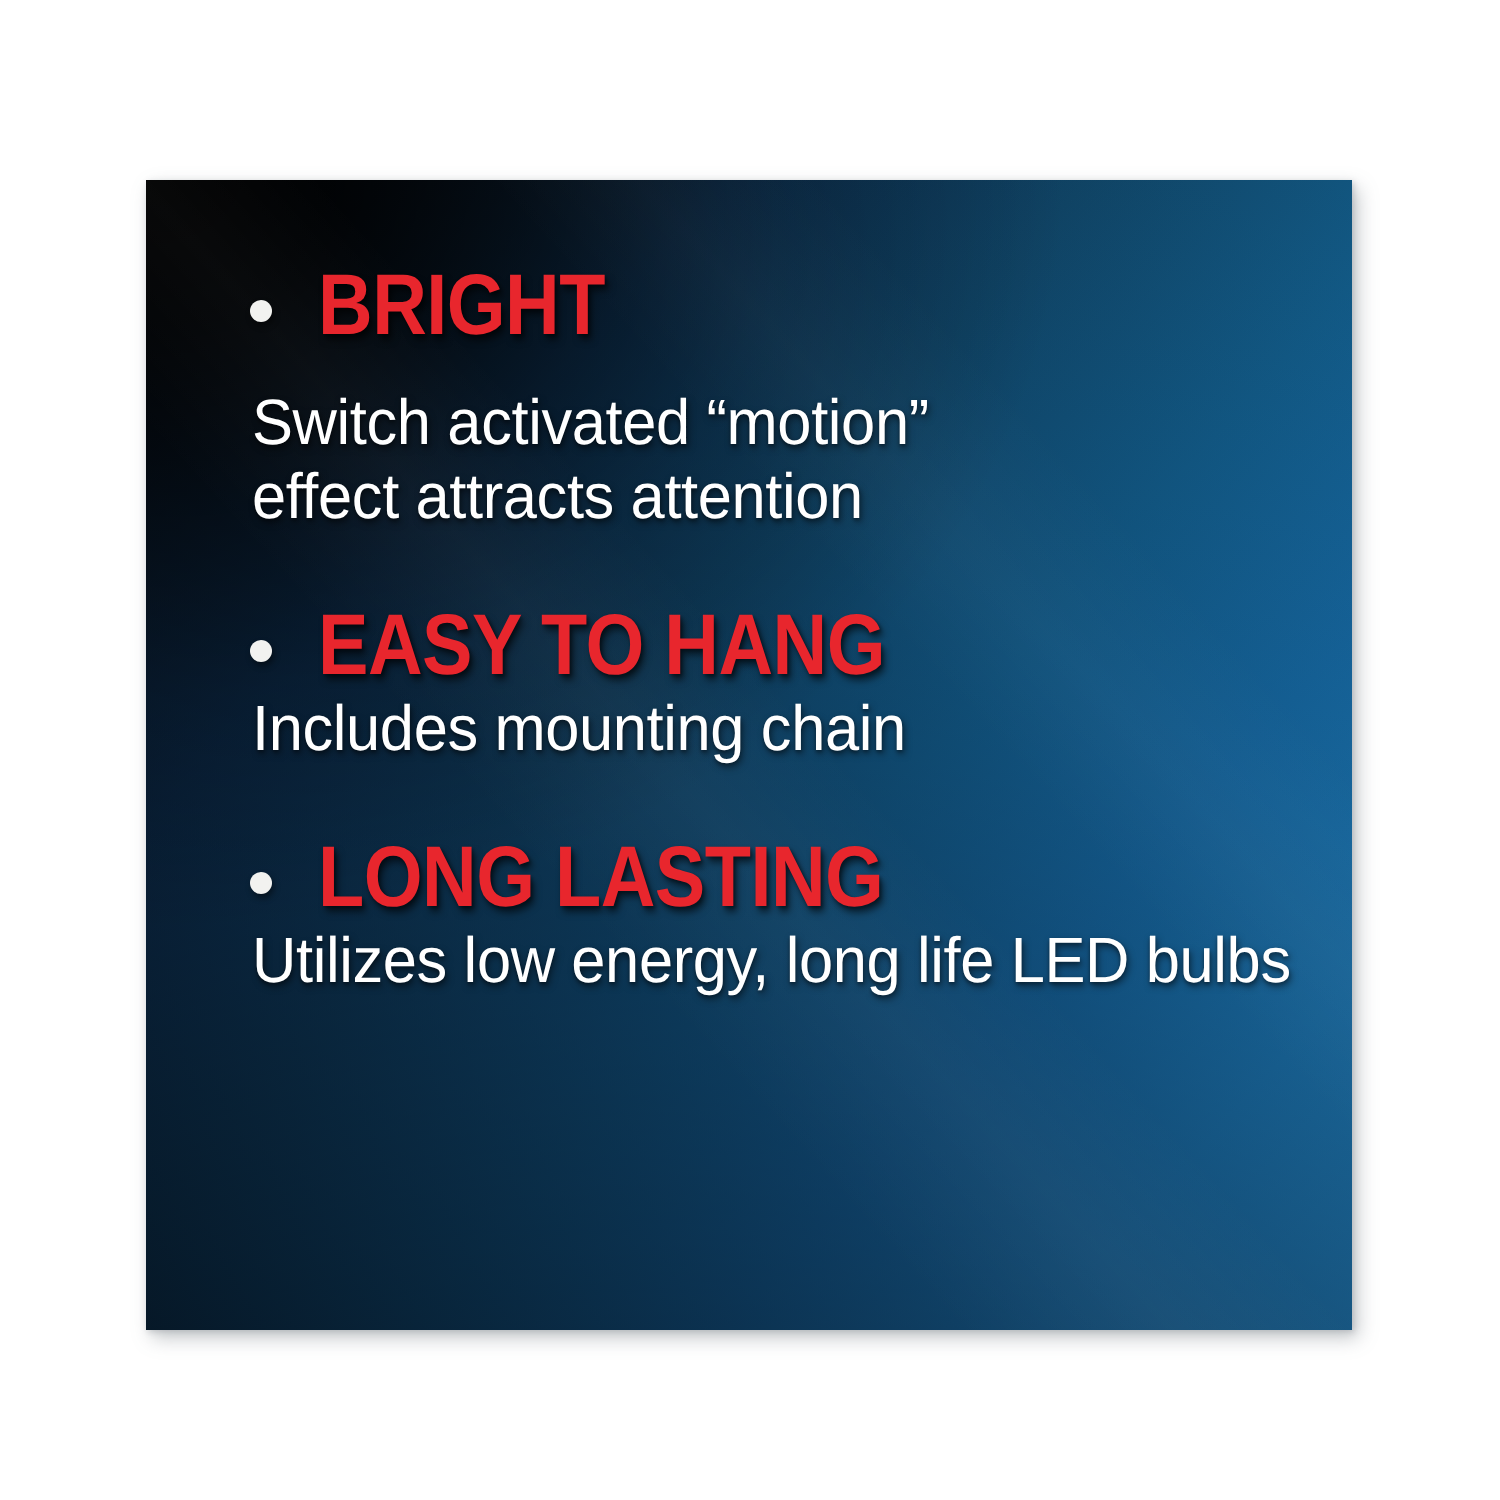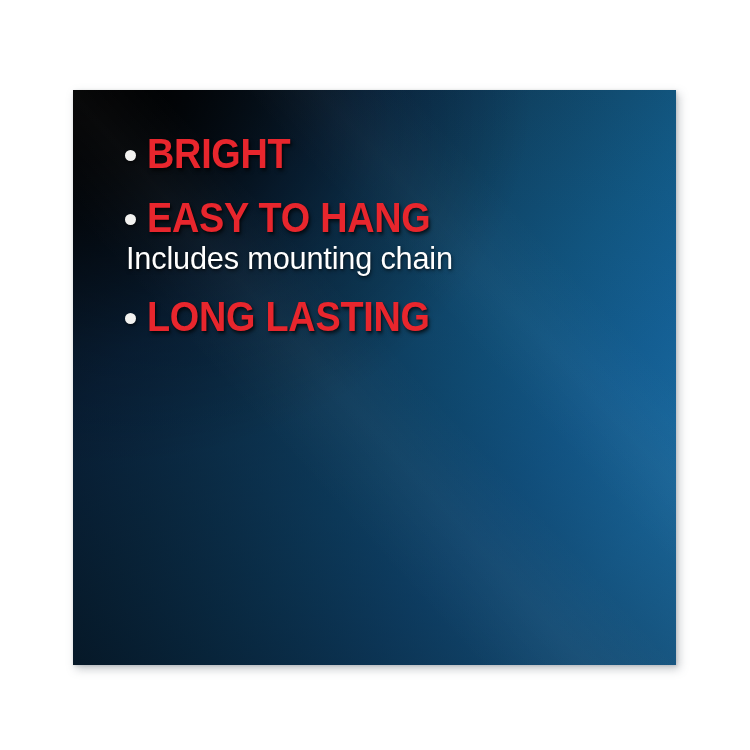--- a/index.html
+++ b/index.html
@@ -108,6 +108,7 @@
     display: flex;
     align-items: center;
     margin-bottom: 1px;
+    gap: 12px;
   }
 
   .bullet {

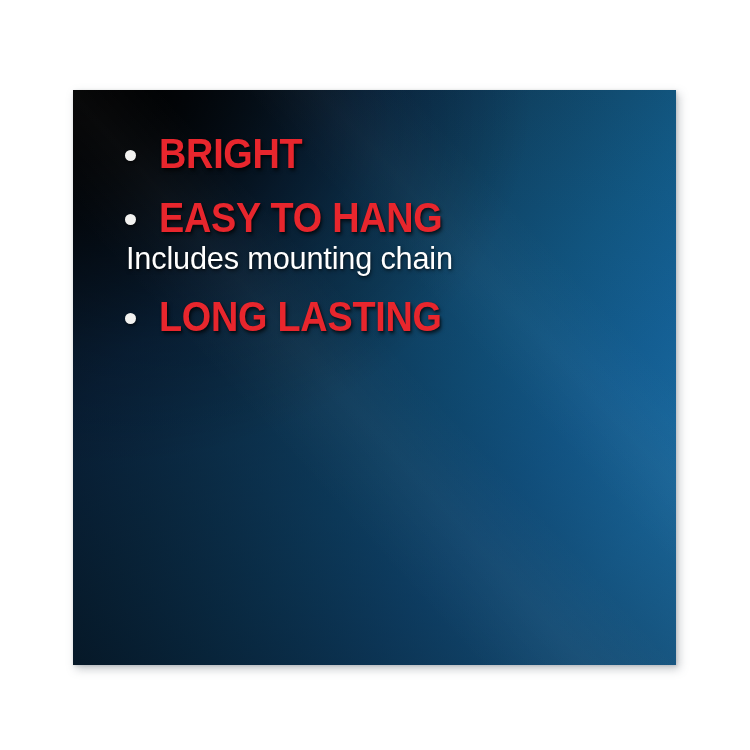--- a/index.html
+++ b/index.html
@@ -183,6 +183,10 @@
       </div>
 
       <div class="feature-block" data-index="1">
+        <div class="feature-lines">
+          <div class="feature-line">Switch activated “motion”</div>
+          <div class="feature-line">effect attracts attention</div>
+        </div>
       </div>
 
       <div class="feature-block" data-index="2">

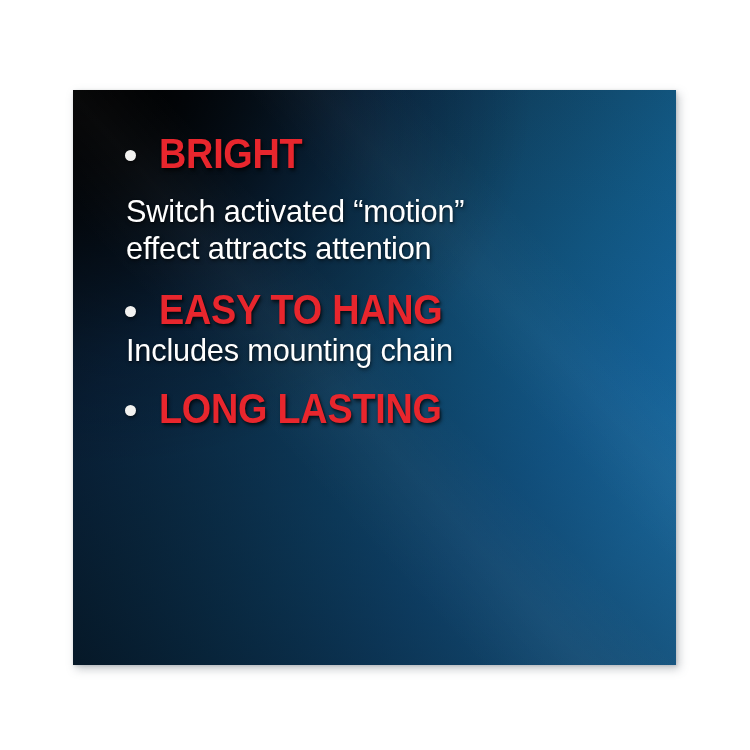--- a/index.html
+++ b/index.html
@@ -159,7 +159,7 @@
   
   .feature-block[data-index="0"] { margin-top: 0px; }
   .feature-block[data-index="1"] { margin-top: 18px; }
-  .feature-block[data-index="2"] { margin-top: 21px; }
+  .feature-block[data-index="2"] { margin-top: 35px; }
   .feature-block[data-index="3"] { margin-top: 18px; }
 </style>
 </head>

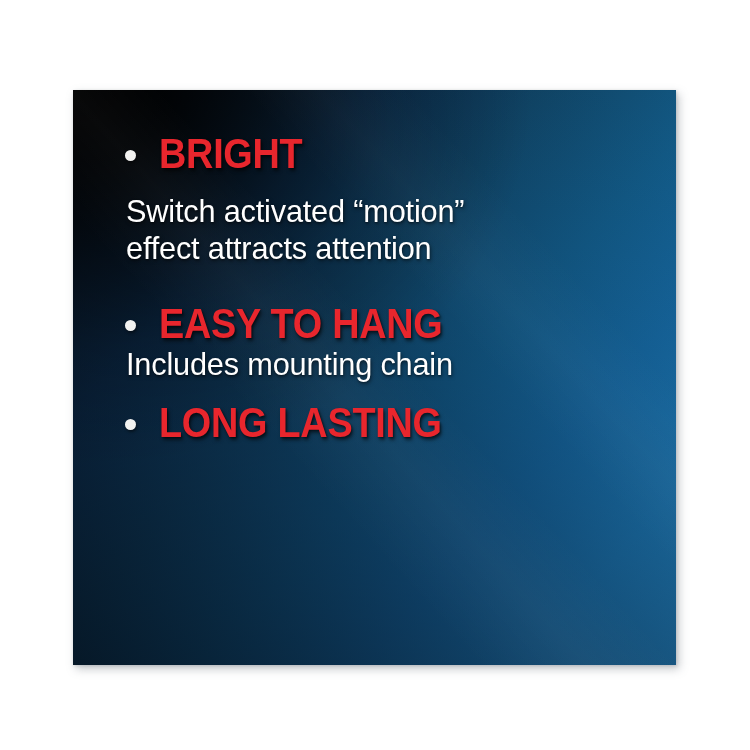--- a/index.html
+++ b/index.html
@@ -160,7 +160,7 @@
   .feature-block[data-index="0"] { margin-top: 0px; }
   .feature-block[data-index="1"] { margin-top: 18px; }
   .feature-block[data-index="2"] { margin-top: 35px; }
-  .feature-block[data-index="3"] { margin-top: 18px; }
+  .feature-block[data-index="3"] { margin-top: 35px; }
 </style>
 </head>
 <body>

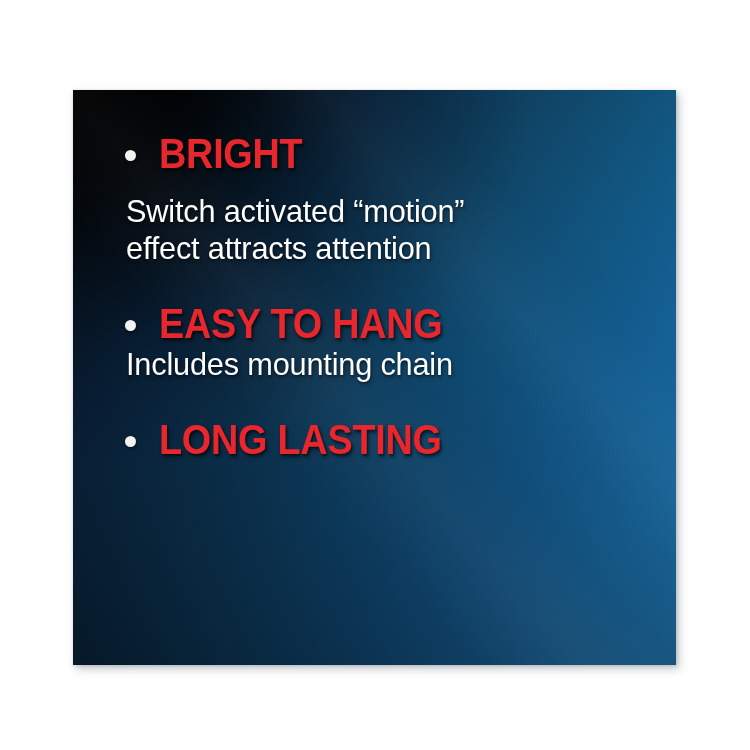--- a/index.html
+++ b/index.html
@@ -204,6 +204,9 @@
           <span class="bullet"></span>
           <span class="feature-heading">LONG LASTING</span>
         </div>
+        <div class="feature-lines">
+          <div class="feature-line">Utilizes low energy, long life LED bulbs</div>
+        </div>
       </div>
 
     </div>

